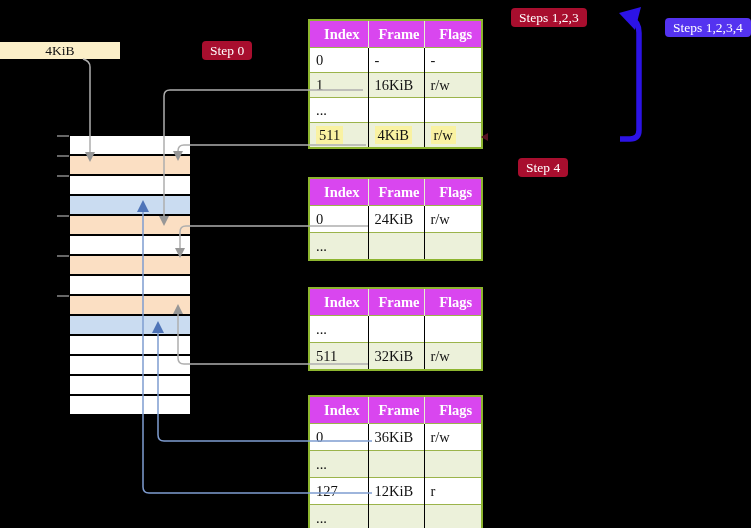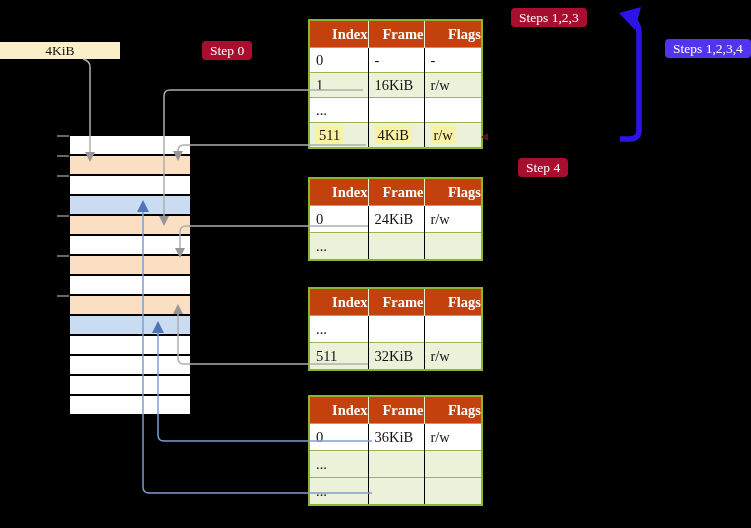--- a/index.html
+++ b/index.html
@@ -41,7 +41,7 @@
   }
   .ptable col.c0{width:59px;} .ptable col.c1{width:56px;} .ptable col.c2{width:58px;}
   .ptable th{
-    background:#c2410c;color:#fff;font-weight:bold;font-size:14.5px;text-align:right;
+    background:#d946ef;color:#fff;font-weight:bold;font-size:14.5px;text-align:center;
     padding:2px 0 2px 6px;border-left:1px solid #e8f0d0;height:22px;
   }
   .ptable th:first-child{border-left:none;}

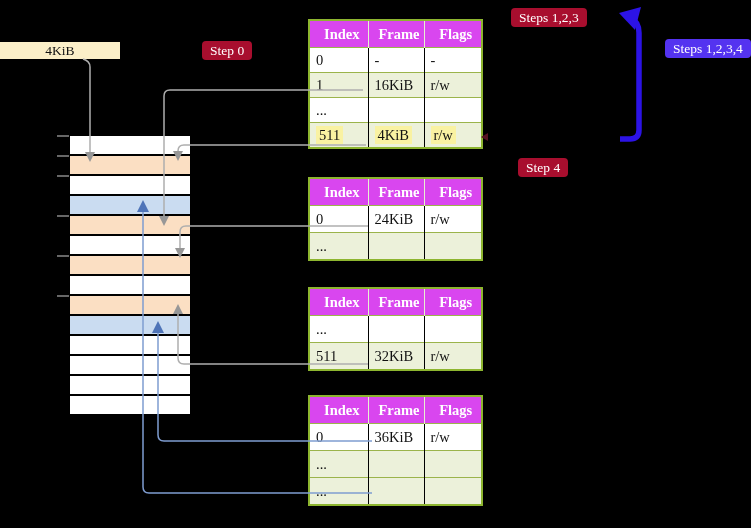--- a/index.html
+++ b/index.html
@@ -16,7 +16,7 @@
   .badge.purple{background:#5433F0;}
   #badge-step0{left:202px;top:41px;}
   #badge-steps123{left:511px;top:8px;}
-  #badge-steps1234{left:665px;top:18px;margin-top:21px;}
+  #badge-steps1234{left:665px;top:18px;}
   #badge-step4{left:518px;top:158px;text-align:center;}
   
   #label-4kib{

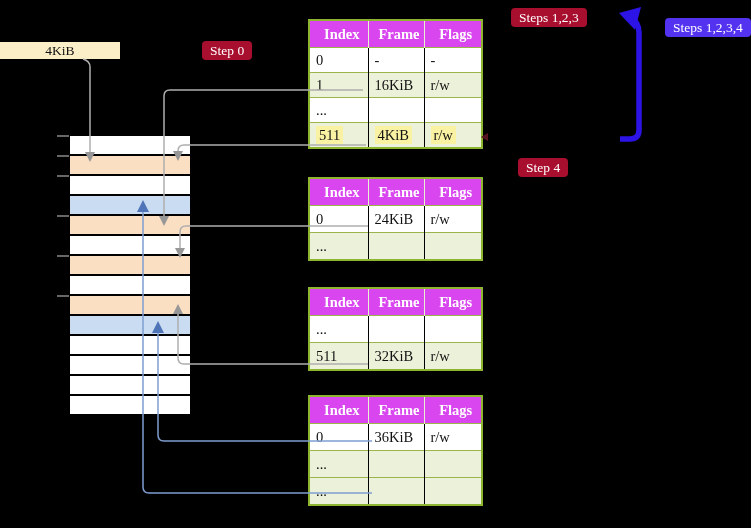--- a/index.html
+++ b/index.html
@@ -205,6 +205,11 @@
             <td></td>
             <td></td>
           </tr>
+          <tr>
+            <td>127</td>
+            <td>12KiB</td>
+            <td>r</td>
+          </tr>
           <tr class="shaded">
             <td>...</td>
             <td></td>

